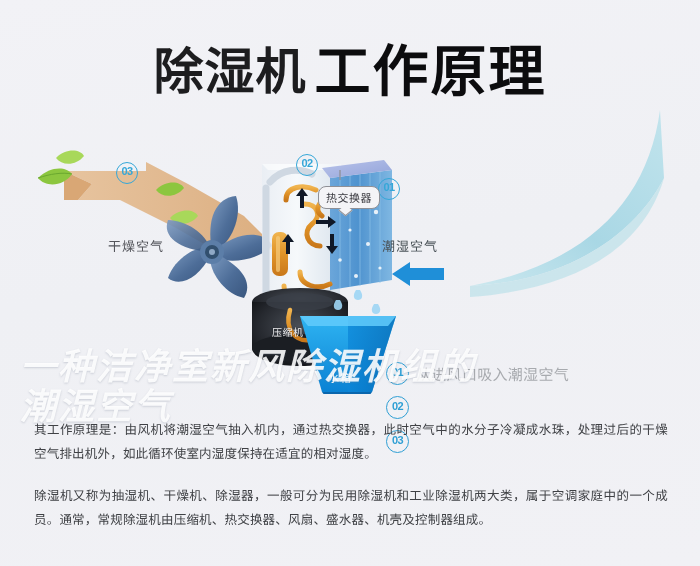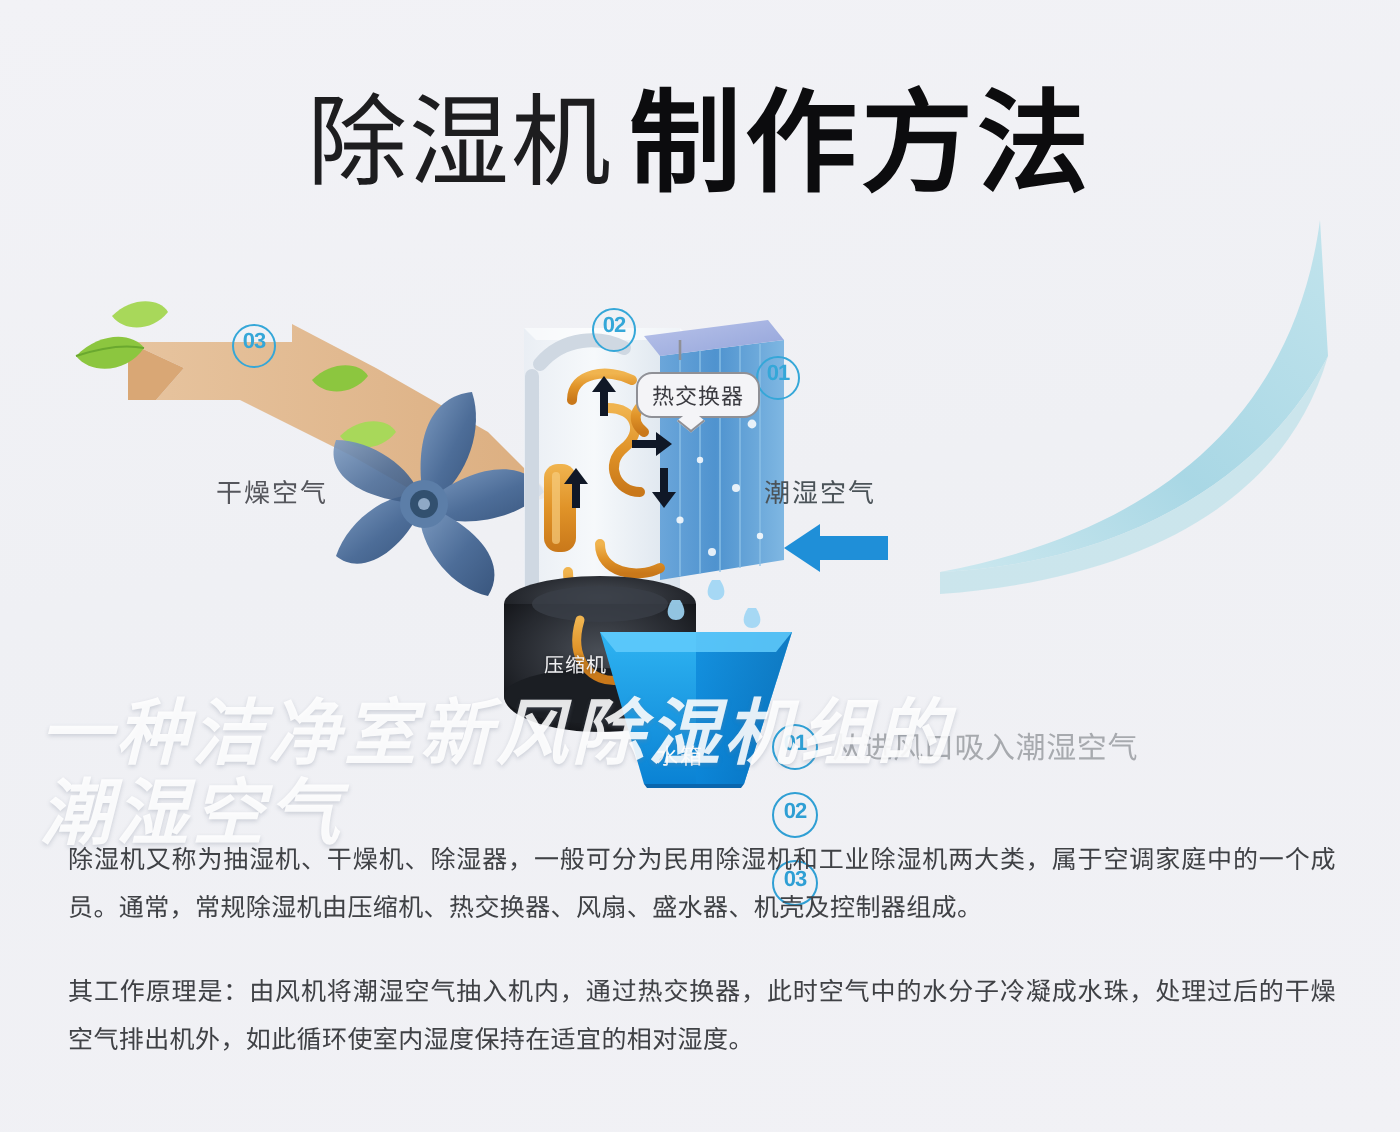--- a/index.html
+++ b/index.html
@@ -31,7 +31,7 @@
   }
   .title-a {
     font-size: 50px;
-    font-weight: 400;
+    font-weight: 700;
     color: #1d1d1f;
     letter-spacing: 1px;
     vertical-align: middle;

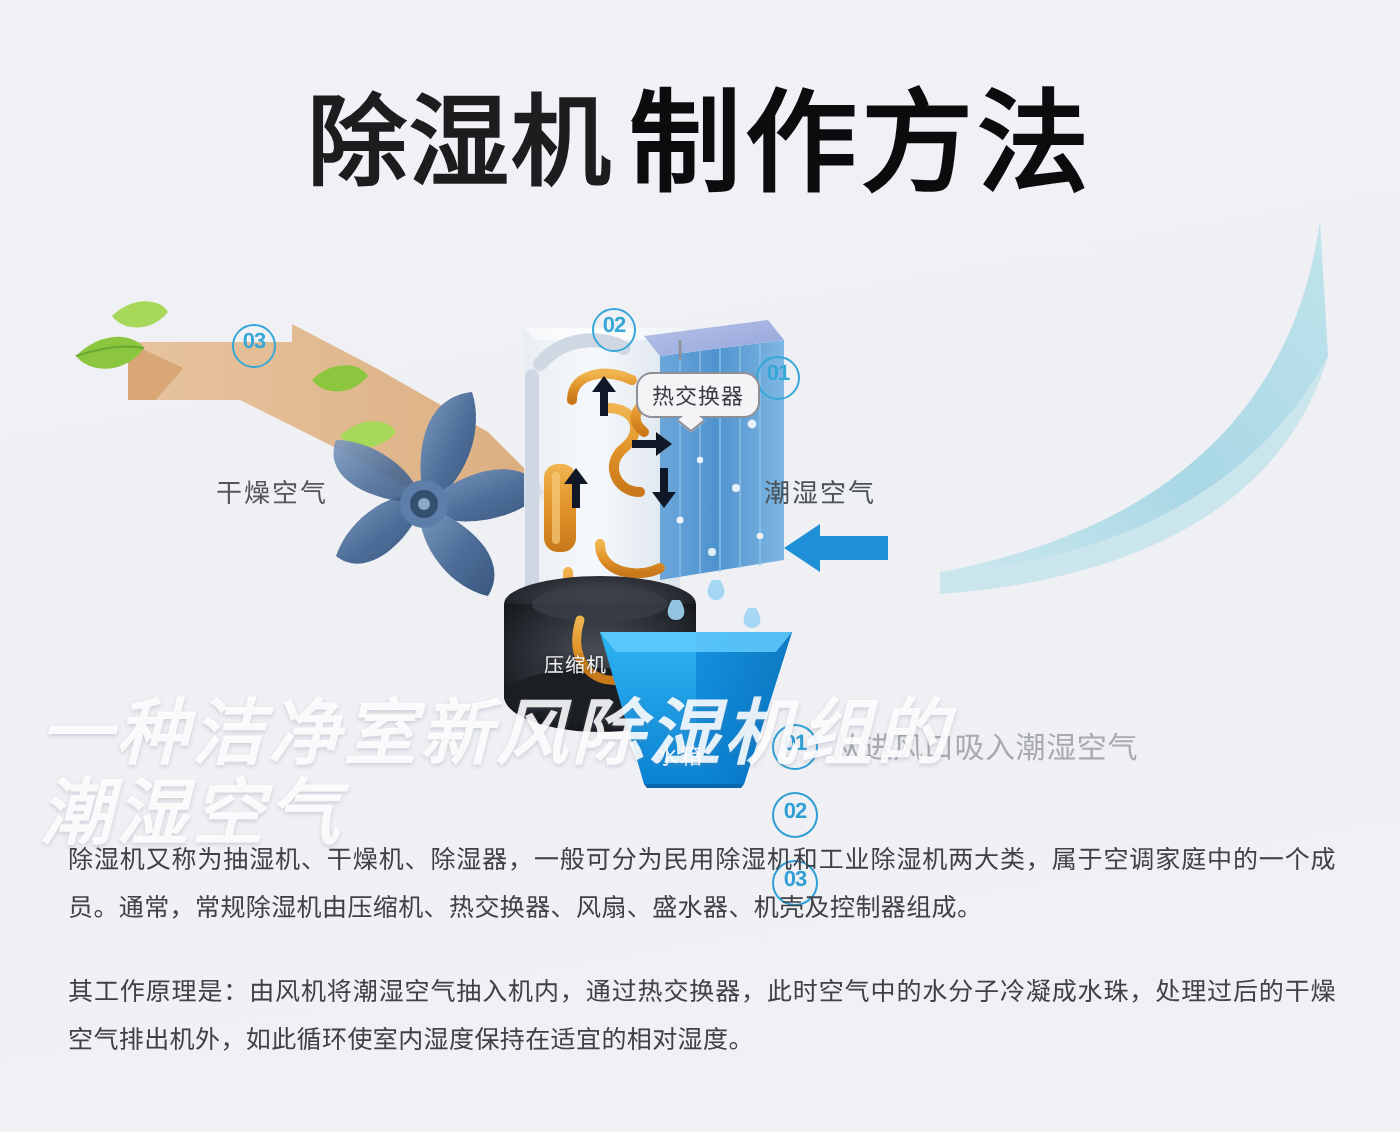--- a/index.html
+++ b/index.html
@@ -204,7 +204,7 @@
 <div id="page">
 
   <div class="title-wrap">
-    <span class="title-a">除湿机</span><span class="title-b">制作方法</span>
+    <span class="title-a">除湿机</span><span class="title-b">工作原理</span>
   </div>
 
   <div class="stage">

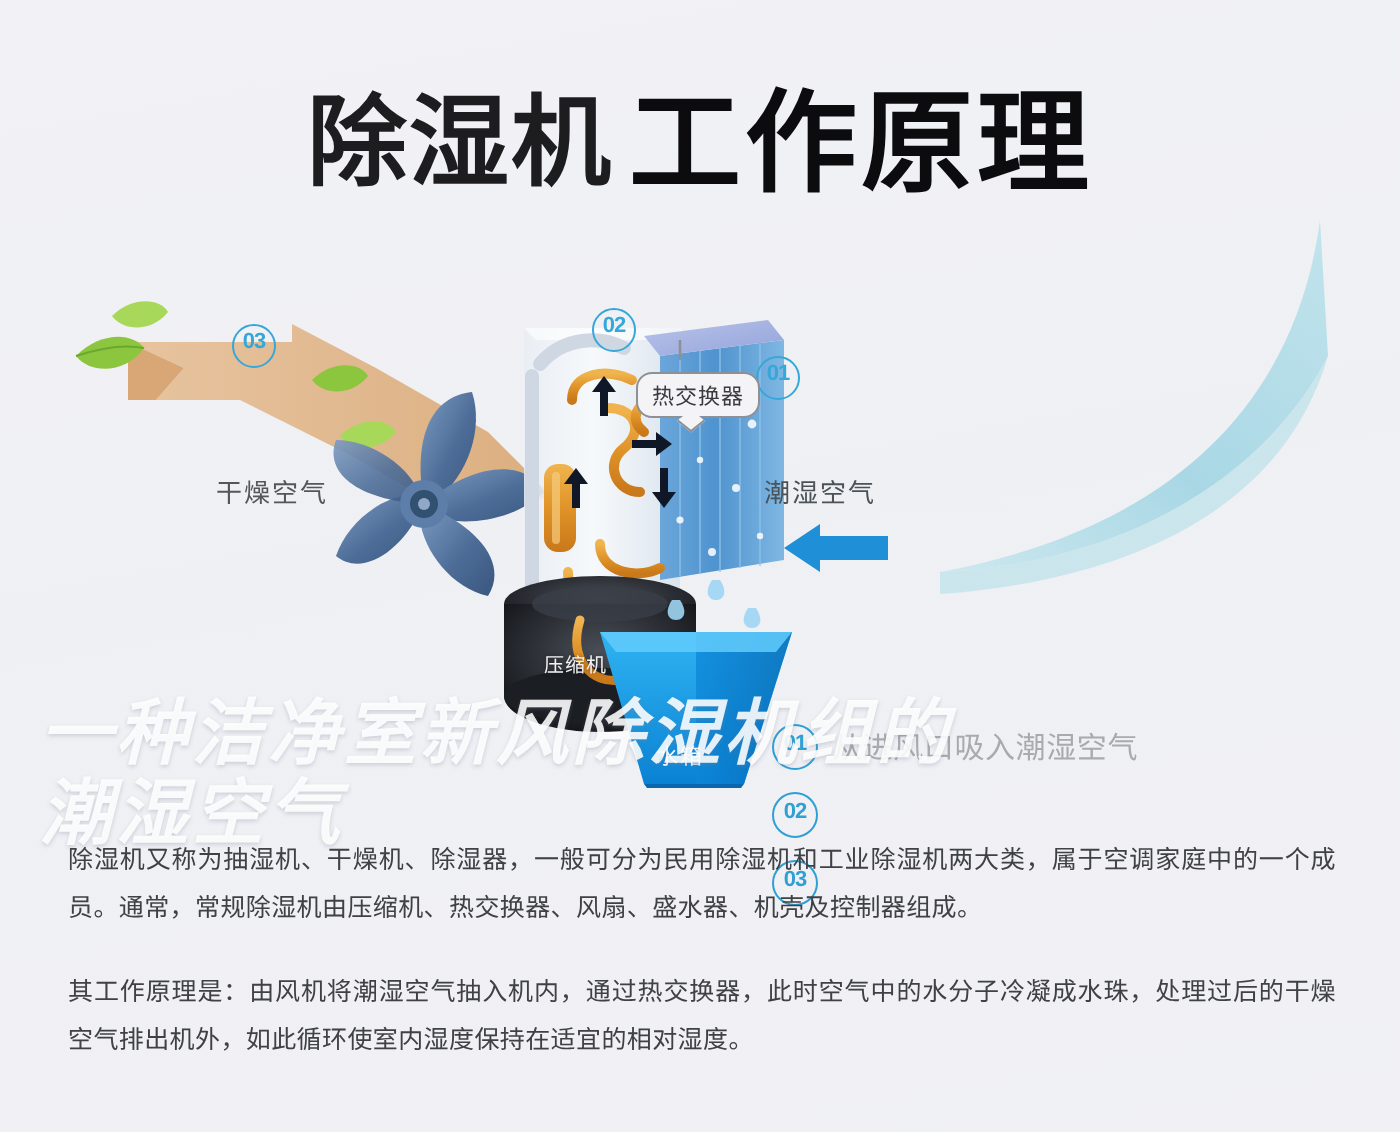--- a/index.html
+++ b/index.html
@@ -401,8 +401,8 @@
   </div>
 
   <div class="copy">
+    <p class="para">其工作原理是：由风机将潮湿空气抽入机内，通过热交换器，此时空气中的水分子冷凝成水珠，处理过后的干燥空气排出机外，如此循环使室内湿度保持在适宜的相对湿度。</p>
     <p class="para">除湿机又称为抽湿机、干燥机、除湿器，一般可分为民用除湿机和工业除湿机两大类，属于空调家庭中的一个成员。通常，常规除湿机由压缩机、热交换器、风扇、盛水器、机壳及控制器组成。</p>
-    <p class="para">其工作原理是：由风机将潮湿空气抽入机内，通过热交换器，此时空气中的水分子冷凝成水珠，处理过后的干燥空气排出机外，如此循环使室内湿度保持在适宜的相对湿度。</p>
   </div>
 
 </div>

